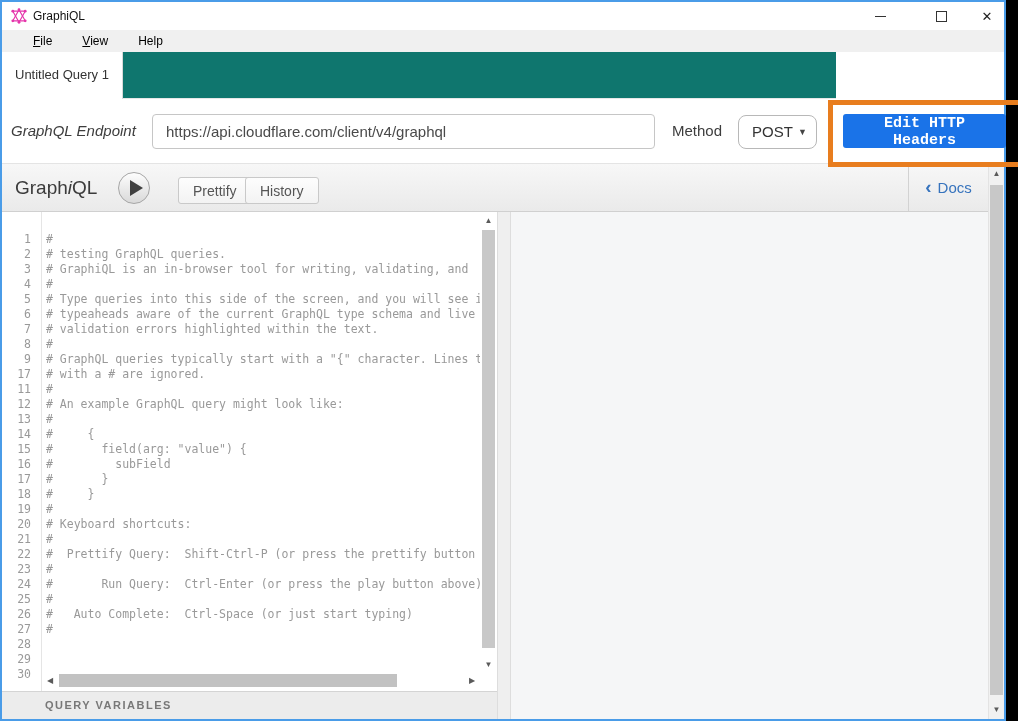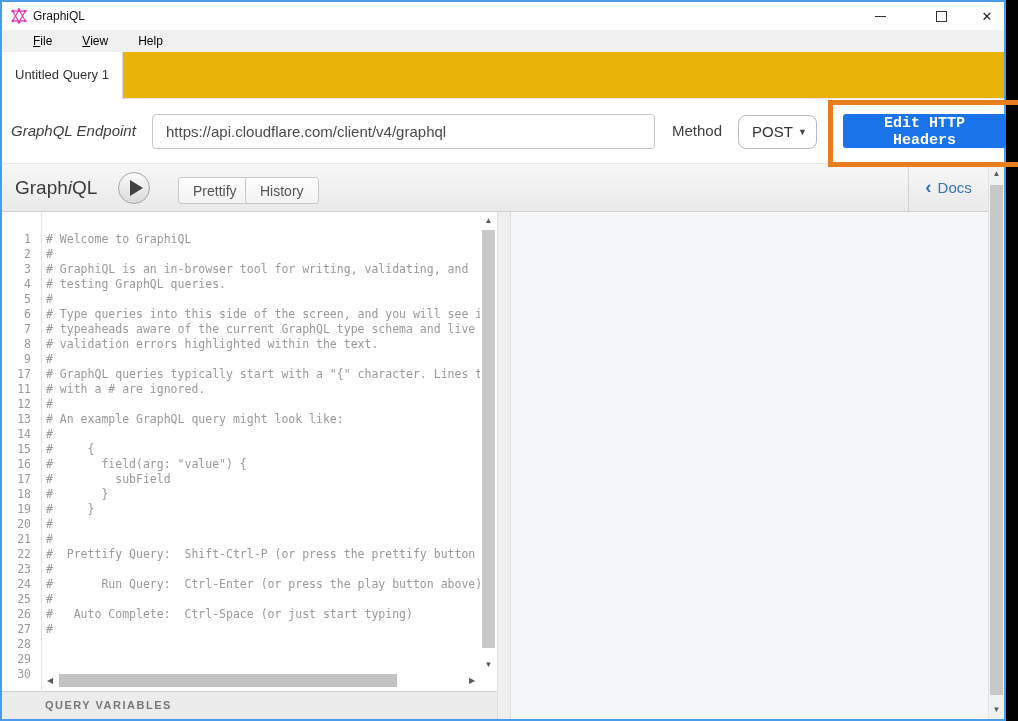--- a/index.html
+++ b/index.html
@@ -26,7 +26,7 @@
   .menu-item .u{text-decoration:underline;}
 
   
-  .tabbar{position:absolute;left:0;top:50px;width:1002px;height:47px;background:#eab308;
+  .tabbar{position:absolute;left:0;top:50px;width:834px;height:47px;background:#0f766e;
           border-bottom:1px solid #e7e7e7;}
   .tab-active{position:absolute;left:0;top:0;width:121px;height:47px;background:#fff;
               border-right:1px solid #d9d9d9;font-size:13px;color:#333;

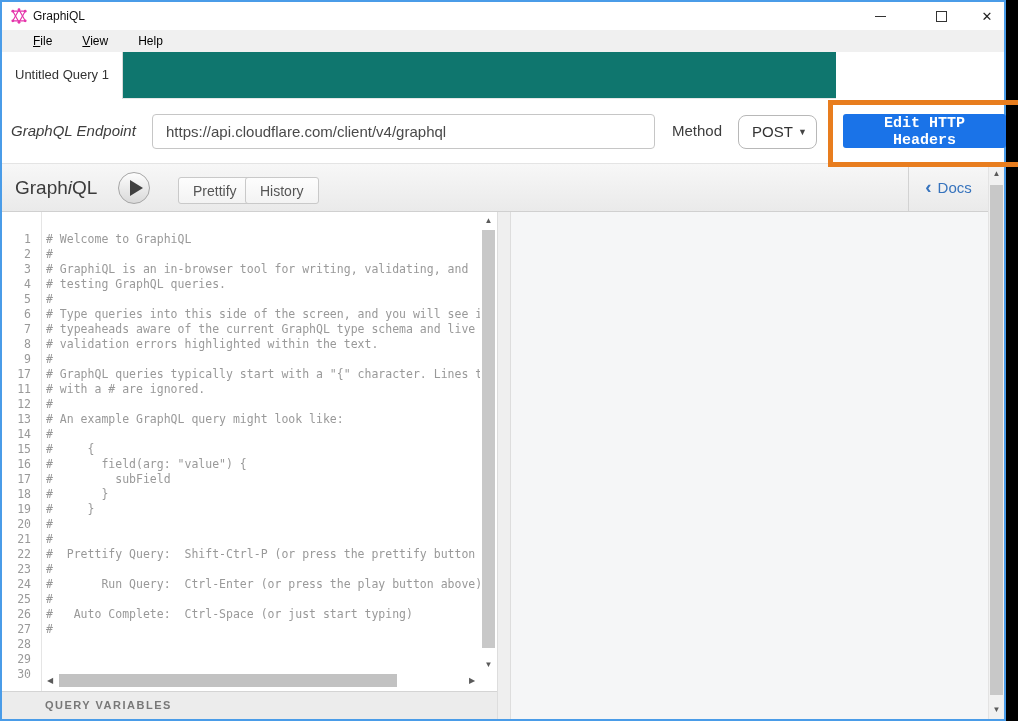--- a/index.html
+++ b/index.html
@@ -213,7 +213,6 @@
           </div>
       </div>
       <div class="code">
-          <div class="cl"># Welcome to GraphiQL</div>
           <div class="cl">#</div>
           <div class="cl"># GraphiQL is an in-browser tool for writing, validating, and</div>
           <div class="cl"># testing GraphQL queries.</div>

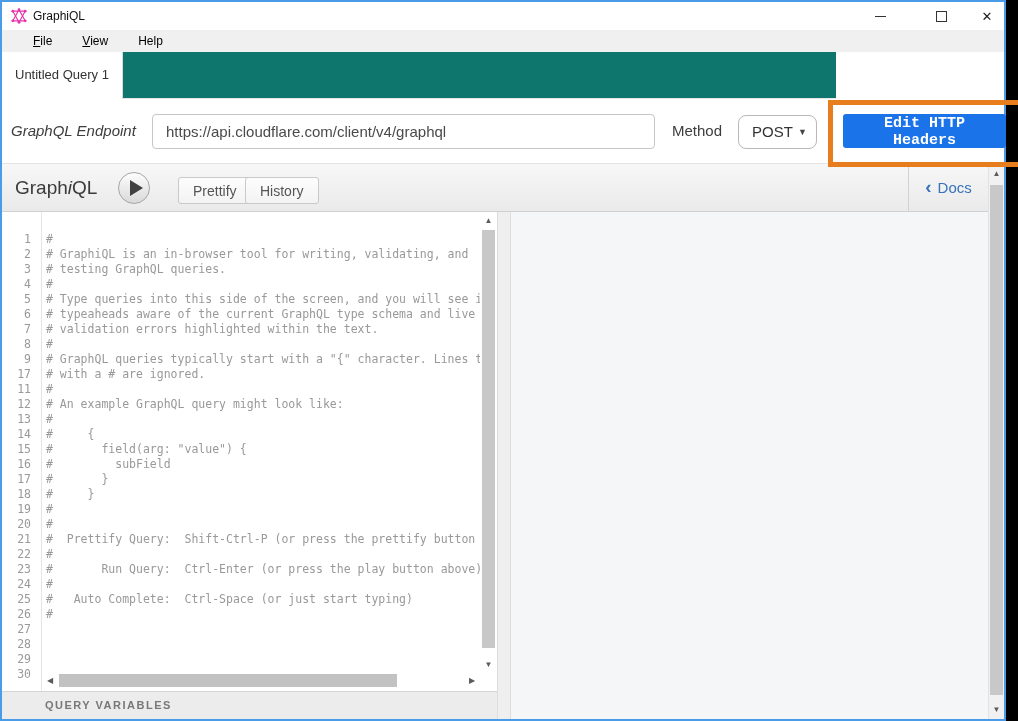--- a/index.html
+++ b/index.html
@@ -214,8 +214,8 @@
       </div>
       <div class="code">
           <div class="cl">#</div>
+          <div class="cl"># testing GraphQL queries.</div>
           <div class="cl"># GraphiQL is an in-browser tool for writing, validating, and</div>
-          <div class="cl"># testing GraphQL queries.</div>
           <div class="cl">#</div>
           <div class="cl"># Type queries into this side of the screen, and you will see intelligent</div>
           <div class="cl"># typeaheads aware of the current GraphQL type schema and live syntax and</div>

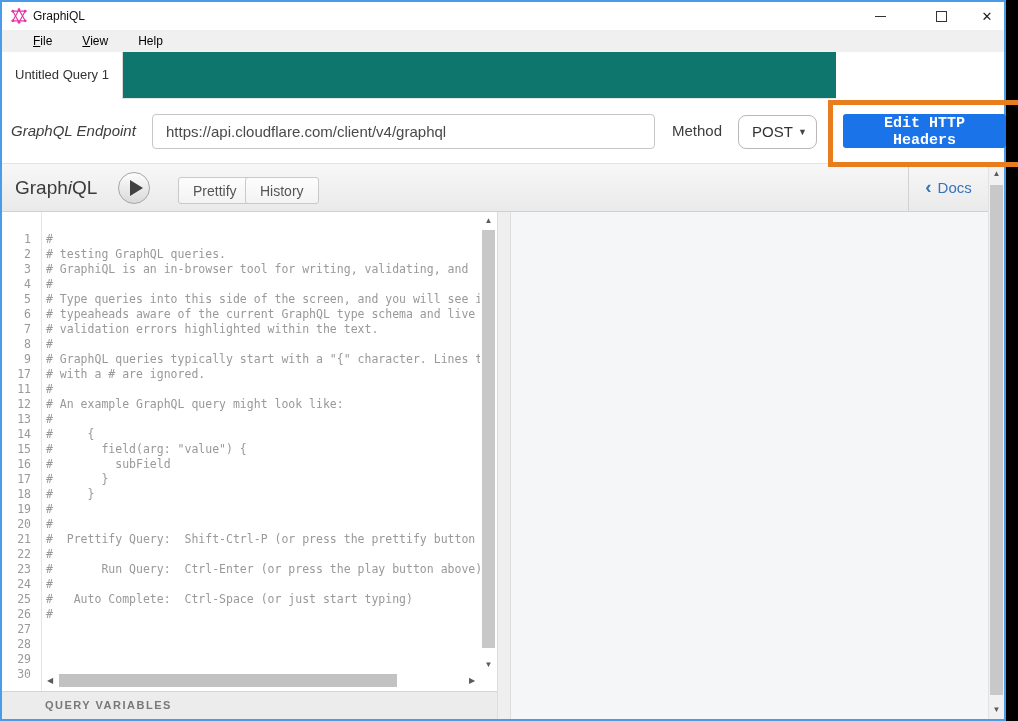--- a/index.html
+++ b/index.html
@@ -232,6 +232,7 @@
           <div class="cl">#       }</div>
           <div class="cl">#     }</div>
           <div class="cl">#</div>
+          <div class="cl"># Keyboard shortcuts:</div>
           <div class="cl">#</div>
           <div class="cl">#  Prettify Query:  Shift-Ctrl-P (or press the prettify button above)</div>
           <div class="cl">#</div>

